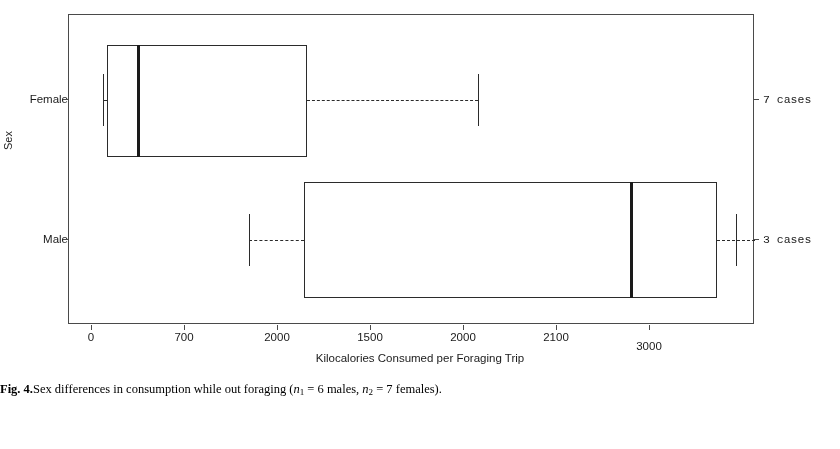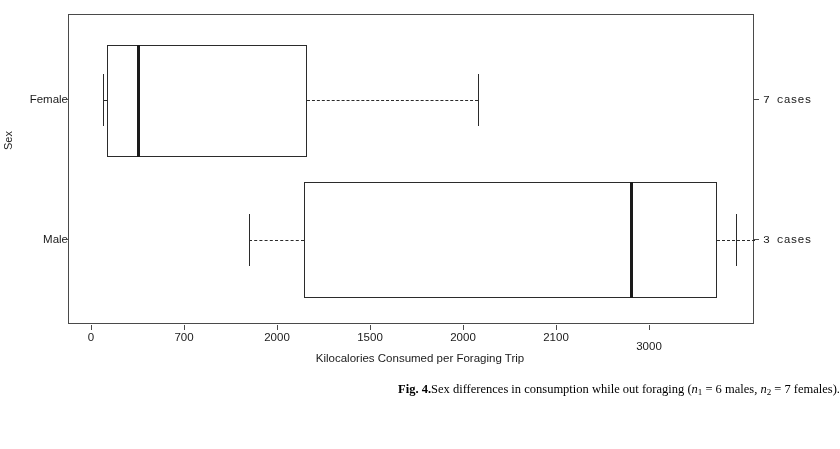--- a/index.html
+++ b/index.html
@@ -139,7 +139,7 @@
     left: 0;
     top: 382px;
     width: 840px;
-    text-align: right;
+    text-align: left;
     font-family: "Liberation Serif", serif;
     font-size: 12.5px;
     color: #000000;

